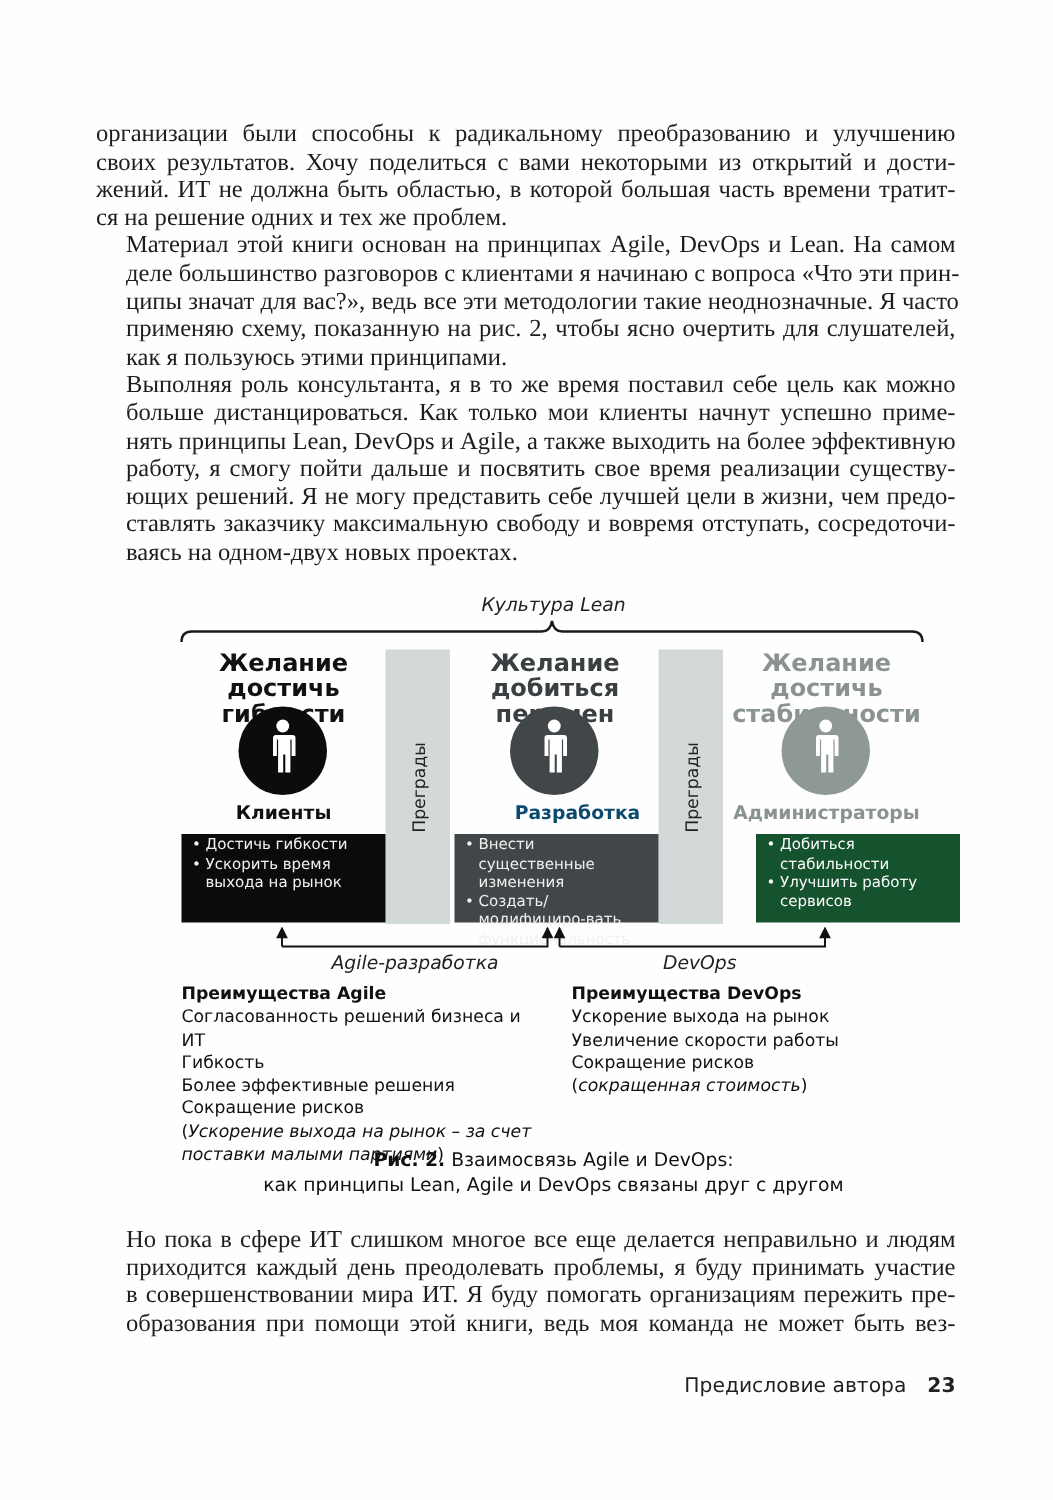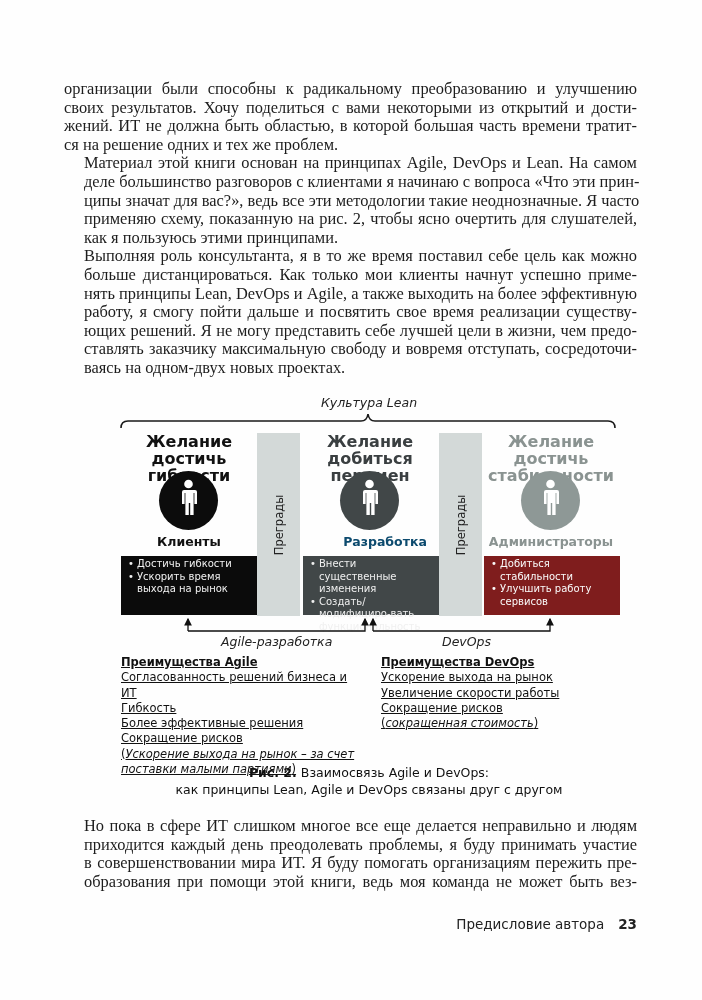--- a/index.html
+++ b/index.html
@@ -49,7 +49,7 @@
   .goalbox { top: 556px; height: 59px; width: 136px; box-sizing: border-box; padding: 2px 4px 0 7px; font-size: 10px; line-height: 12.5px; }
   .goalbox.g1 { left: 103px; background: #0b0b0b; color: #f2f2f2; }
   .goalbox.g2 { left: 285px; background: #414748; color: #f0f0f0; }
-  .goalbox.g3 { left: 466px; background: #7f1d1d; color: #fbfbfb; }
+  .goalbox.g3 { left: 486px; background: #14532d; color: #fbfbfb; }
   .goalbox ul { margin: 0; padding: 0; list-style: none; }
   .goalbox li { position: relative; padding-left: 9px; }
   .goalbox li::before { content: "•"; position: absolute; left: 0; top: 0; }

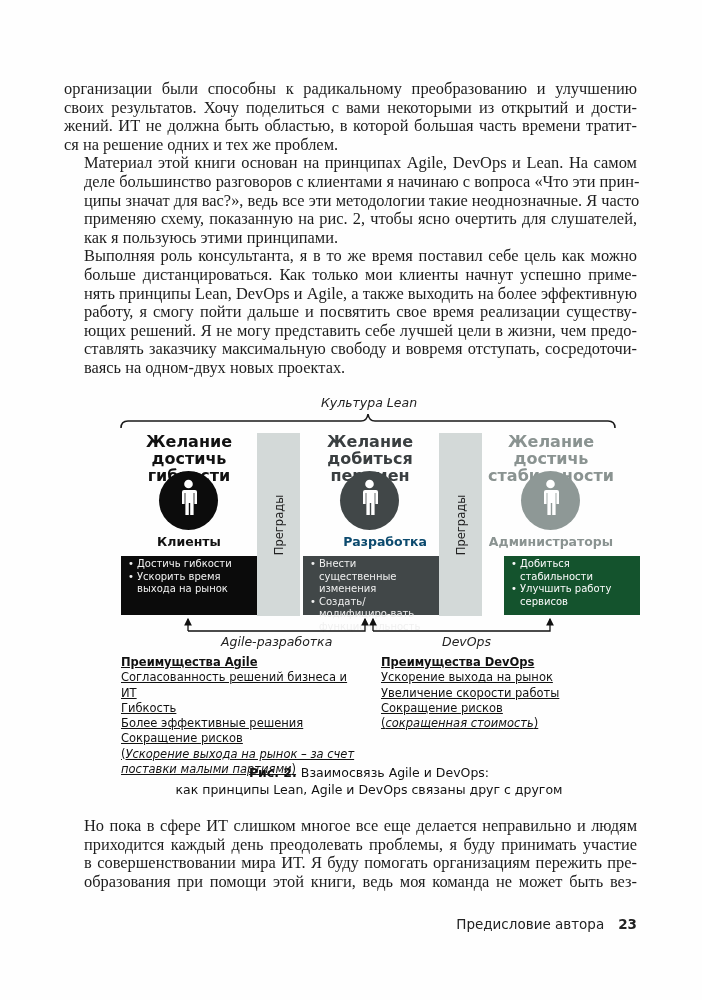--- a/index.html
+++ b/index.html
@@ -58,7 +58,7 @@
   .flow-label.f1 { left: 203px; }
   .flow-label.f2 { left: 424px; }
 
-  .benefits { top: 655px; font-size: 11.5px; line-height: 15.3px; color: #111; text-decoration: underline; }
+  .benefits { top: 655px; font-size: 11.5px; line-height: 15.3px; color: #111; }
   .benefits.ag { left: 103px; width: 240px; }
   .benefits.do { left: 363px; width: 240px; }
   .benefits .bh { font-weight: bold; }

